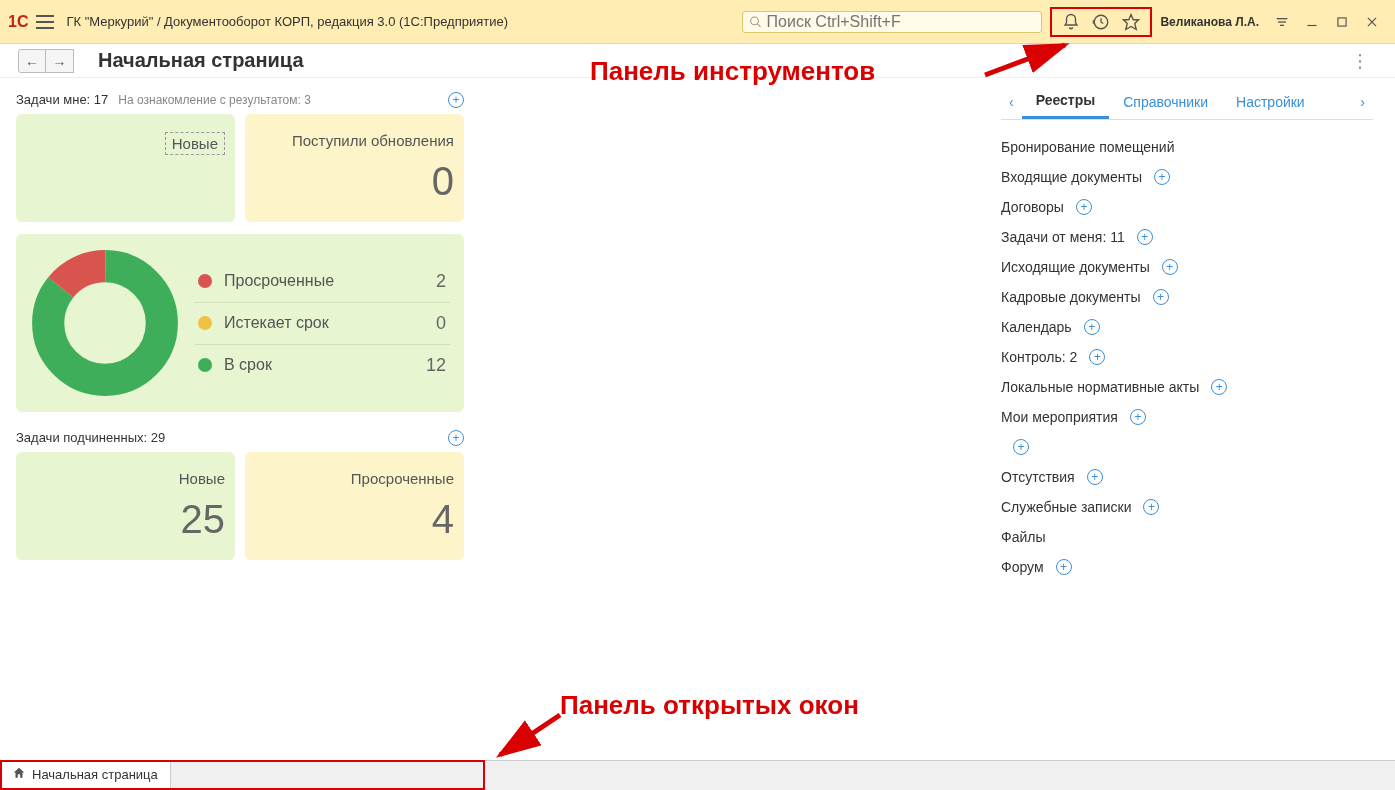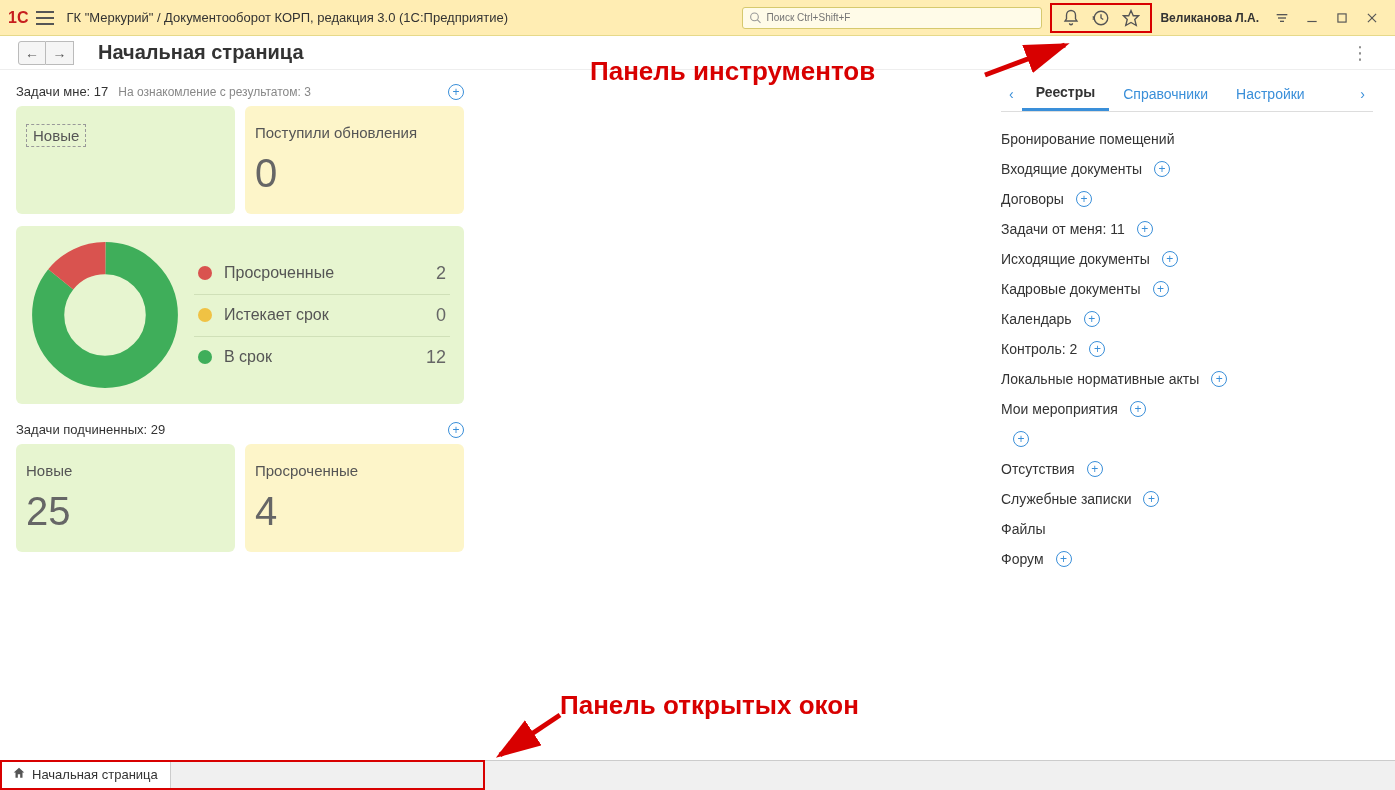--- a/index.html
+++ b/index.html
@@ -6,7 +6,7 @@
 body { width: 1395px; height: 790px; background: #fff; overflow: hidden; position: relative; }
 
 
-.titlebar { height: 36px; background: #ffedb3; display: flex; align-items: center; padding: 0 8px; border-bottom: 1px solid #e6d98a; }
+.titlebar { height: 44px; background: #ffedb3; display: flex; align-items: center; padding: 0 8px; border-bottom: 1px solid #e6d98a; }
 .logo { color: #c61e1e; font-weight: bold; font-size: 16px; margin-right: 8px; }
 .burger { width: 18px; height: 14px; display: flex; flex-direction: column; justify-content: space-between; margin-right: 12px; cursor: pointer; }
 .burger span { height: 2px; background: #555; }

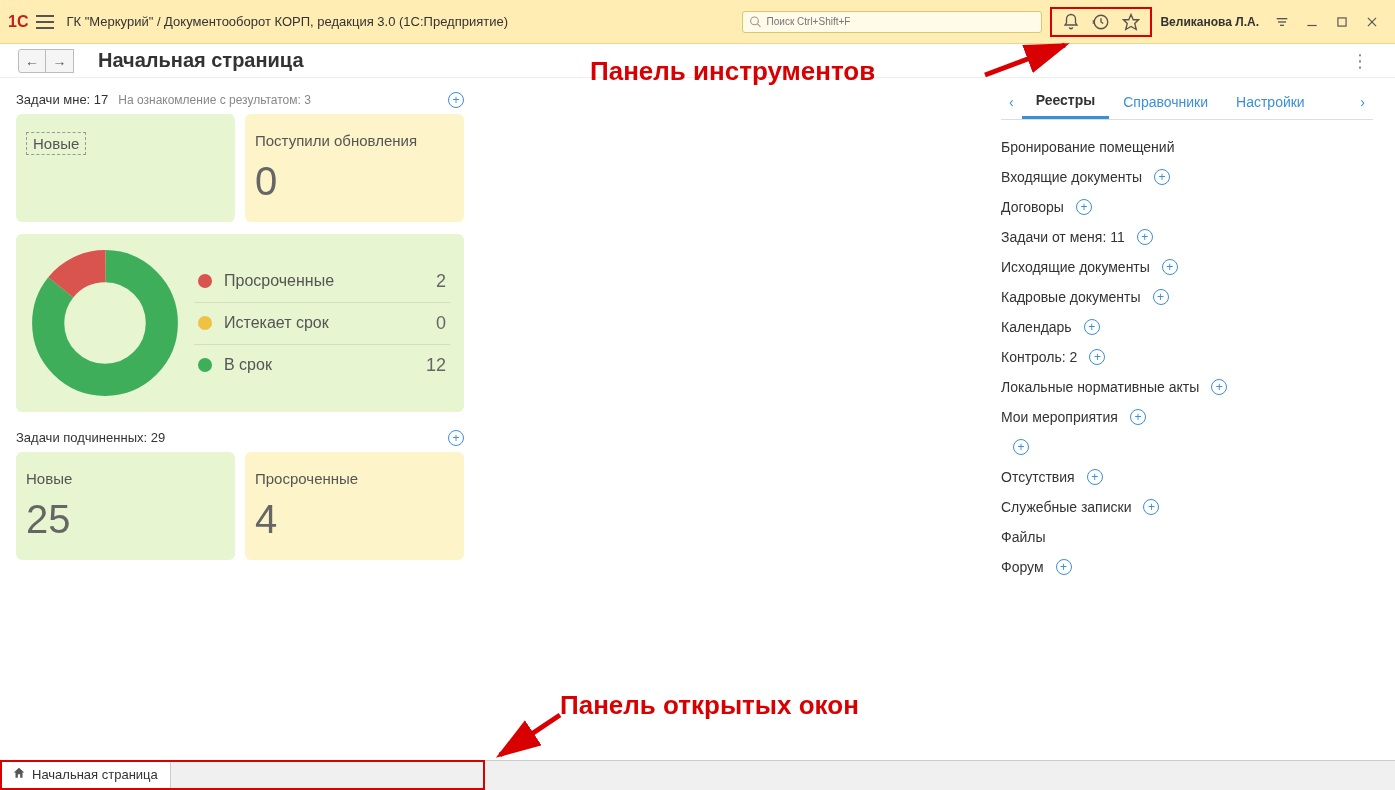--- a/index.html
+++ b/index.html
@@ -13,7 +13,7 @@
 .app-title { font-size: 13px; color: #333; flex: 0 0 auto; }
 .searchbox { margin-left: auto; display: flex; align-items: center; background: #fffbe8; border: 1px solid #d6c96e; border-radius: 3px; height: 22px; width: 300px; padding: 0 6px; }
 .searchbox svg { width: 14px; height: 14px; margin-right: 4px; }
-.searchbox input { border: none; background: transparent; outline: none; font-size: 10px; width: 100%; color: #888; }
+.searchbox input { border: none; background: transparent; outline: none; font-size: 16px; width: 100%; color: #888; }
 .toolbar-icons { display: flex; align-items: center; margin-left: 8px; border: 2px solid #d80000; padding: 2px 4px; }
 .toolbar-icons .icon { width: 22px; height: 22px; display: flex; align-items: center; justify-content: center; cursor: pointer; margin: 0 4px; color: #555; }
 .username { font-size: 12px; color: #333; margin: 0 8px; font-weight: bold; }

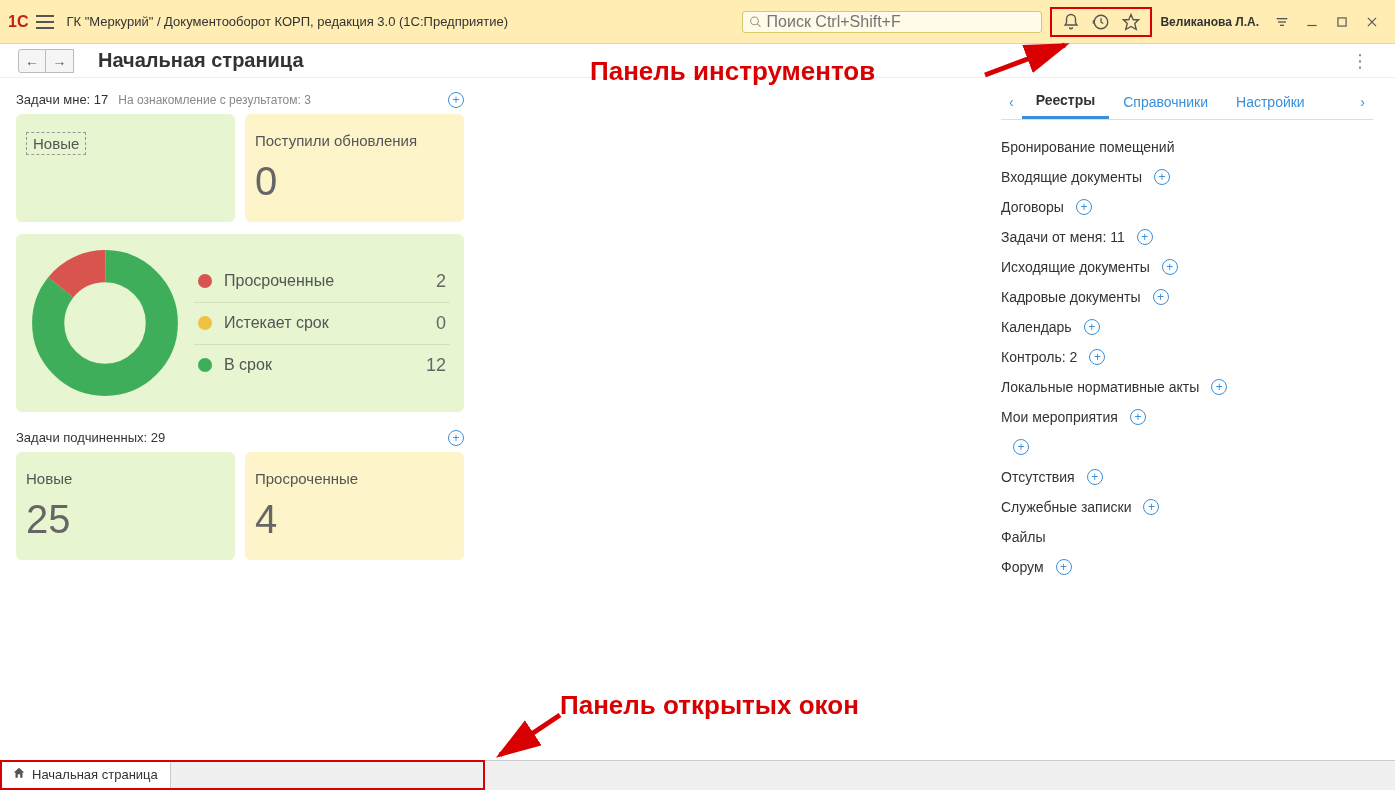--- a/index.html
+++ b/index.html
@@ -39,7 +39,7 @@
 .plus-circle { display:inline-flex; width:16px; height:16px; border:1.5px solid #3a8fd9; border-radius:50%; align-items:center; justify-content:center; font-size:12px; line-height:1; color:#3a8fd9; }
 
 .card-row { display: flex; gap: 10px; margin-bottom: 12px; }
-.card { flex: 1; border-radius: 6px; padding: 18px 10px; text-align: left; cursor: pointer; }
+.card { flex: 1; border-radius: 6px; padding: 18px 10px; text-align: right; cursor: pointer; }
 .card-yellow { background: #fdf5c9; }
 .card-green { background: #e7f5d0; }
 .card-label { font-size: 15px; color: #555; margin-bottom: 10px; }

